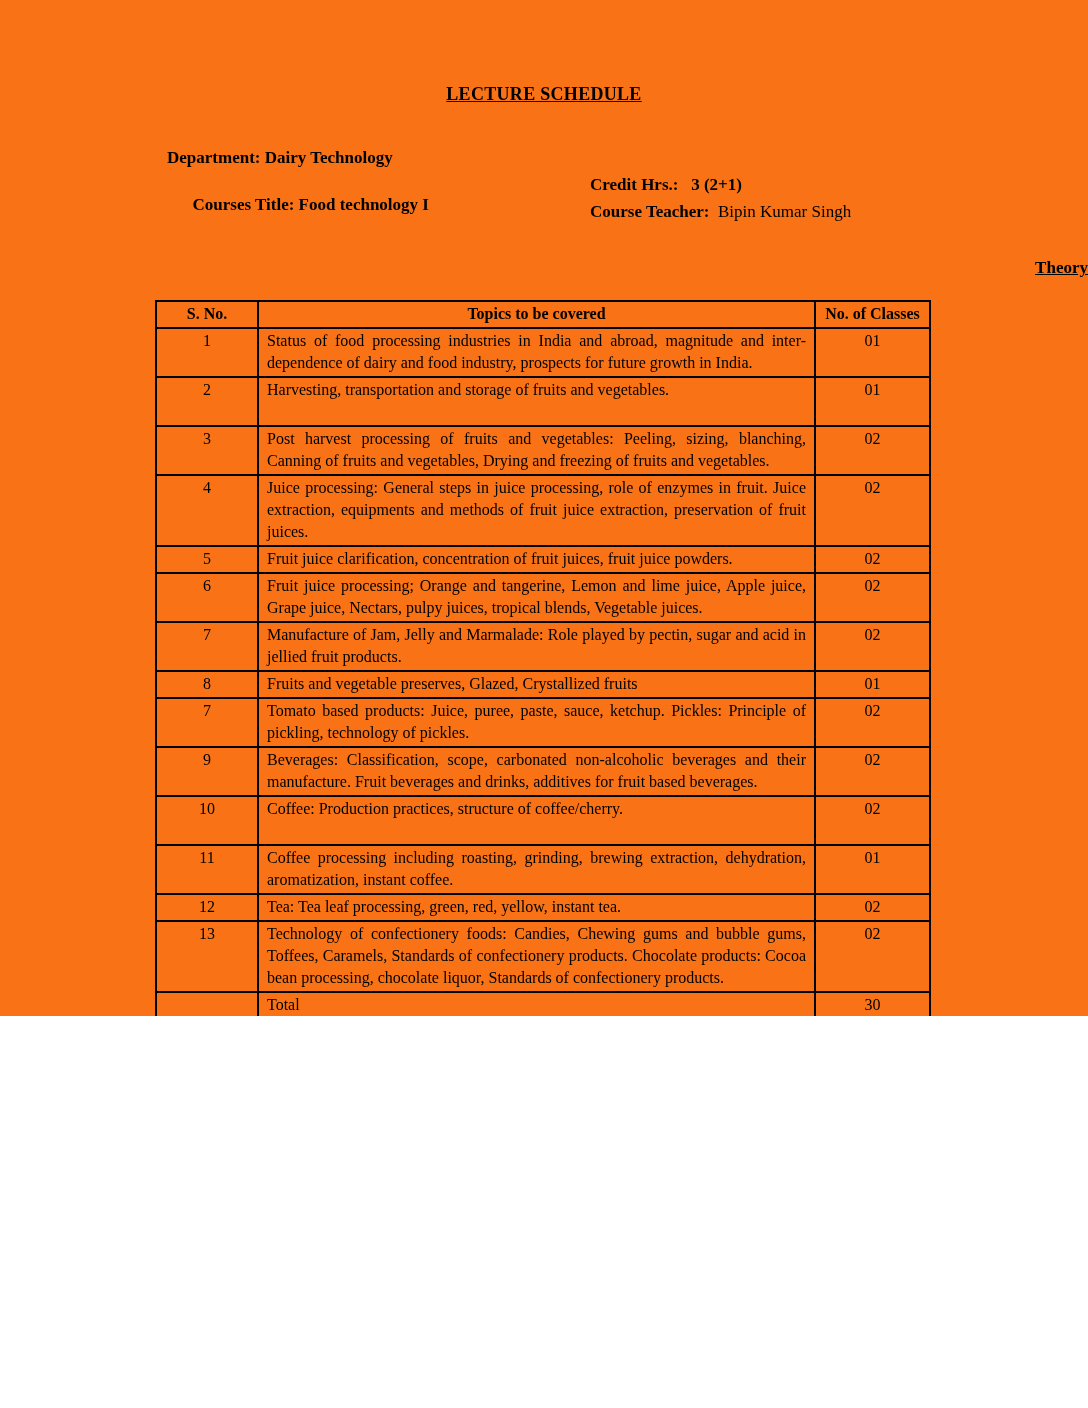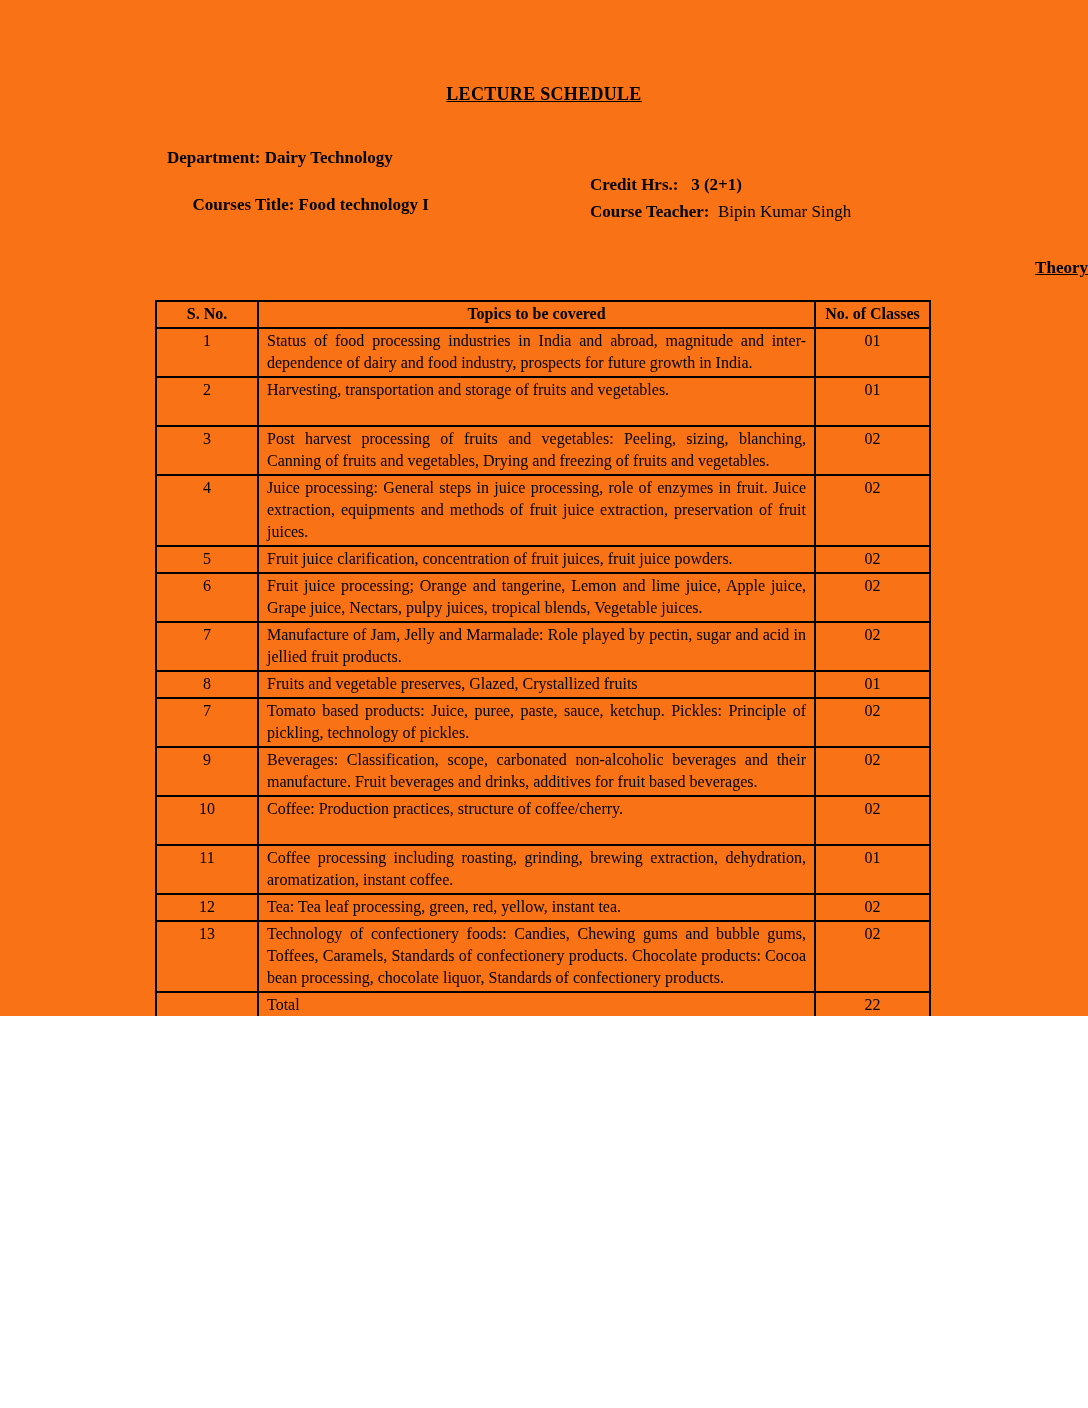--- a/index.html
+++ b/index.html
@@ -157,7 +157,7 @@
         <tr>
           <td class="sno"></td>
           <td class="topic">Total</td>
-          <td class="classes">22</td>
+          <td class="classes">30</td>
         </tr>
       </tbody>
   </table>

